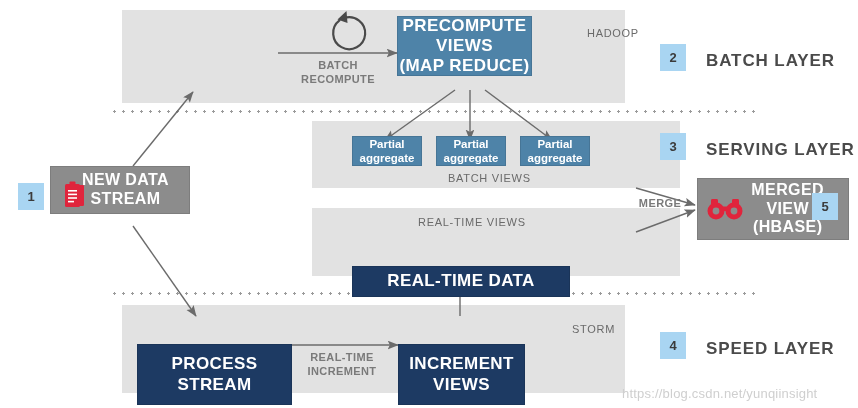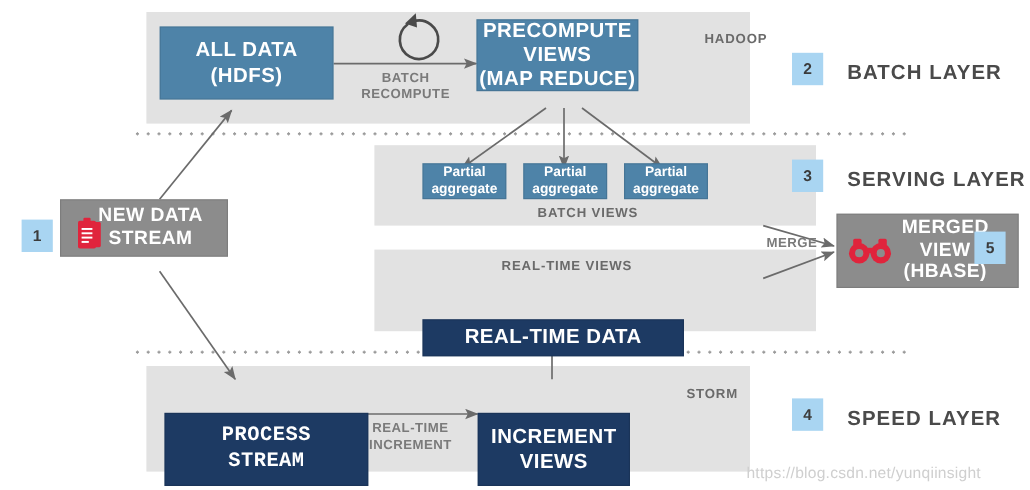--- a/index.html
+++ b/index.html
@@ -158,8 +158,6 @@
     </g>
   </svg>
 
-  <div class="box blue box-lg" style="left: 133px; top: 22px; width: 145px; height: 61px; white-space: pre-line;">ALL DATA
-(HDFS)</div>
 
   <div class="box blue box-lg" style="left: 397px; top: 16px; width: 135px; height: 60px; white-space: pre-line;">PRECOMPUTE
 VIEWS

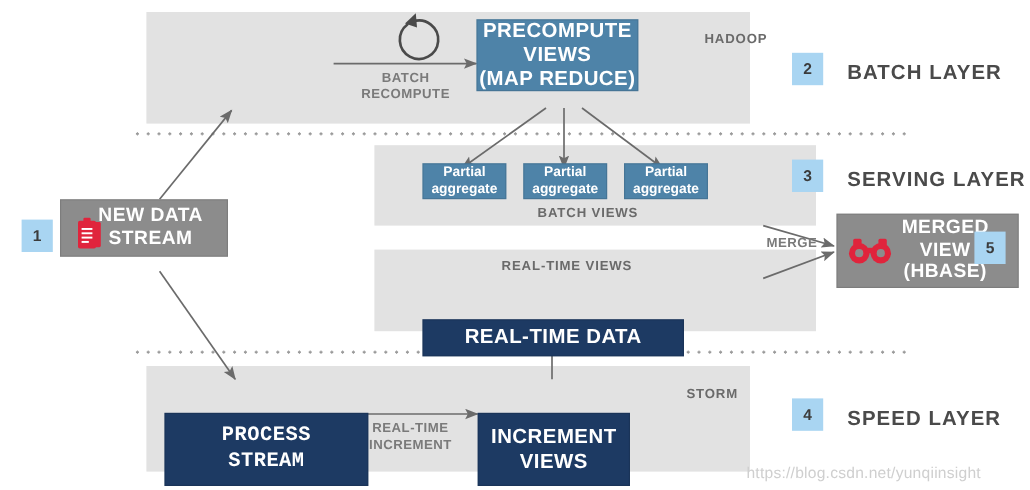--- a/index.html
+++ b/index.html
@@ -49,7 +49,7 @@
     position:absolute;
     color:#6a6a6a;
     font-size:11px;
-    font-weight:bold;
+    font-weight:normal;
     letter-spacing:.7px;
     white-space:nowrap;
   }

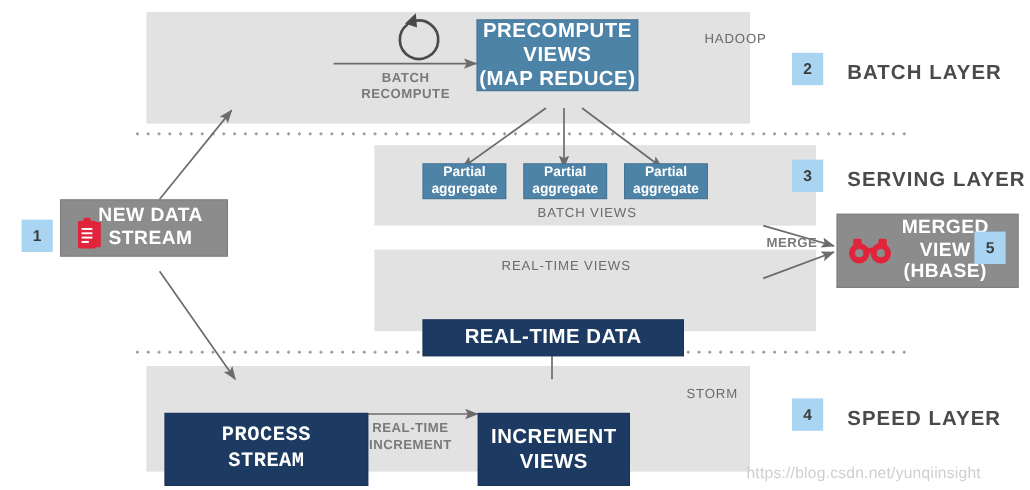--- a/index.html
+++ b/index.html
@@ -207,7 +207,7 @@
     </svg>
   </div>
 
-  <div class="box navy box-lg" style="left: 137px; top: 316px; width: 170px; height: 61px; white-space: pre-line; font-family: Liberation Mono, monospace;">PROCESS
+  <div class="box navy box-lg" style="left: 137px; top: 316px; width: 155px; height: 61px; white-space: pre-line;">PROCESS
 STREAM</div>
 
   <div class="box navy box-lg" style="left: 398px; top: 316px; width: 127px; height: 61px; white-space: pre-line;">INCREMENT

